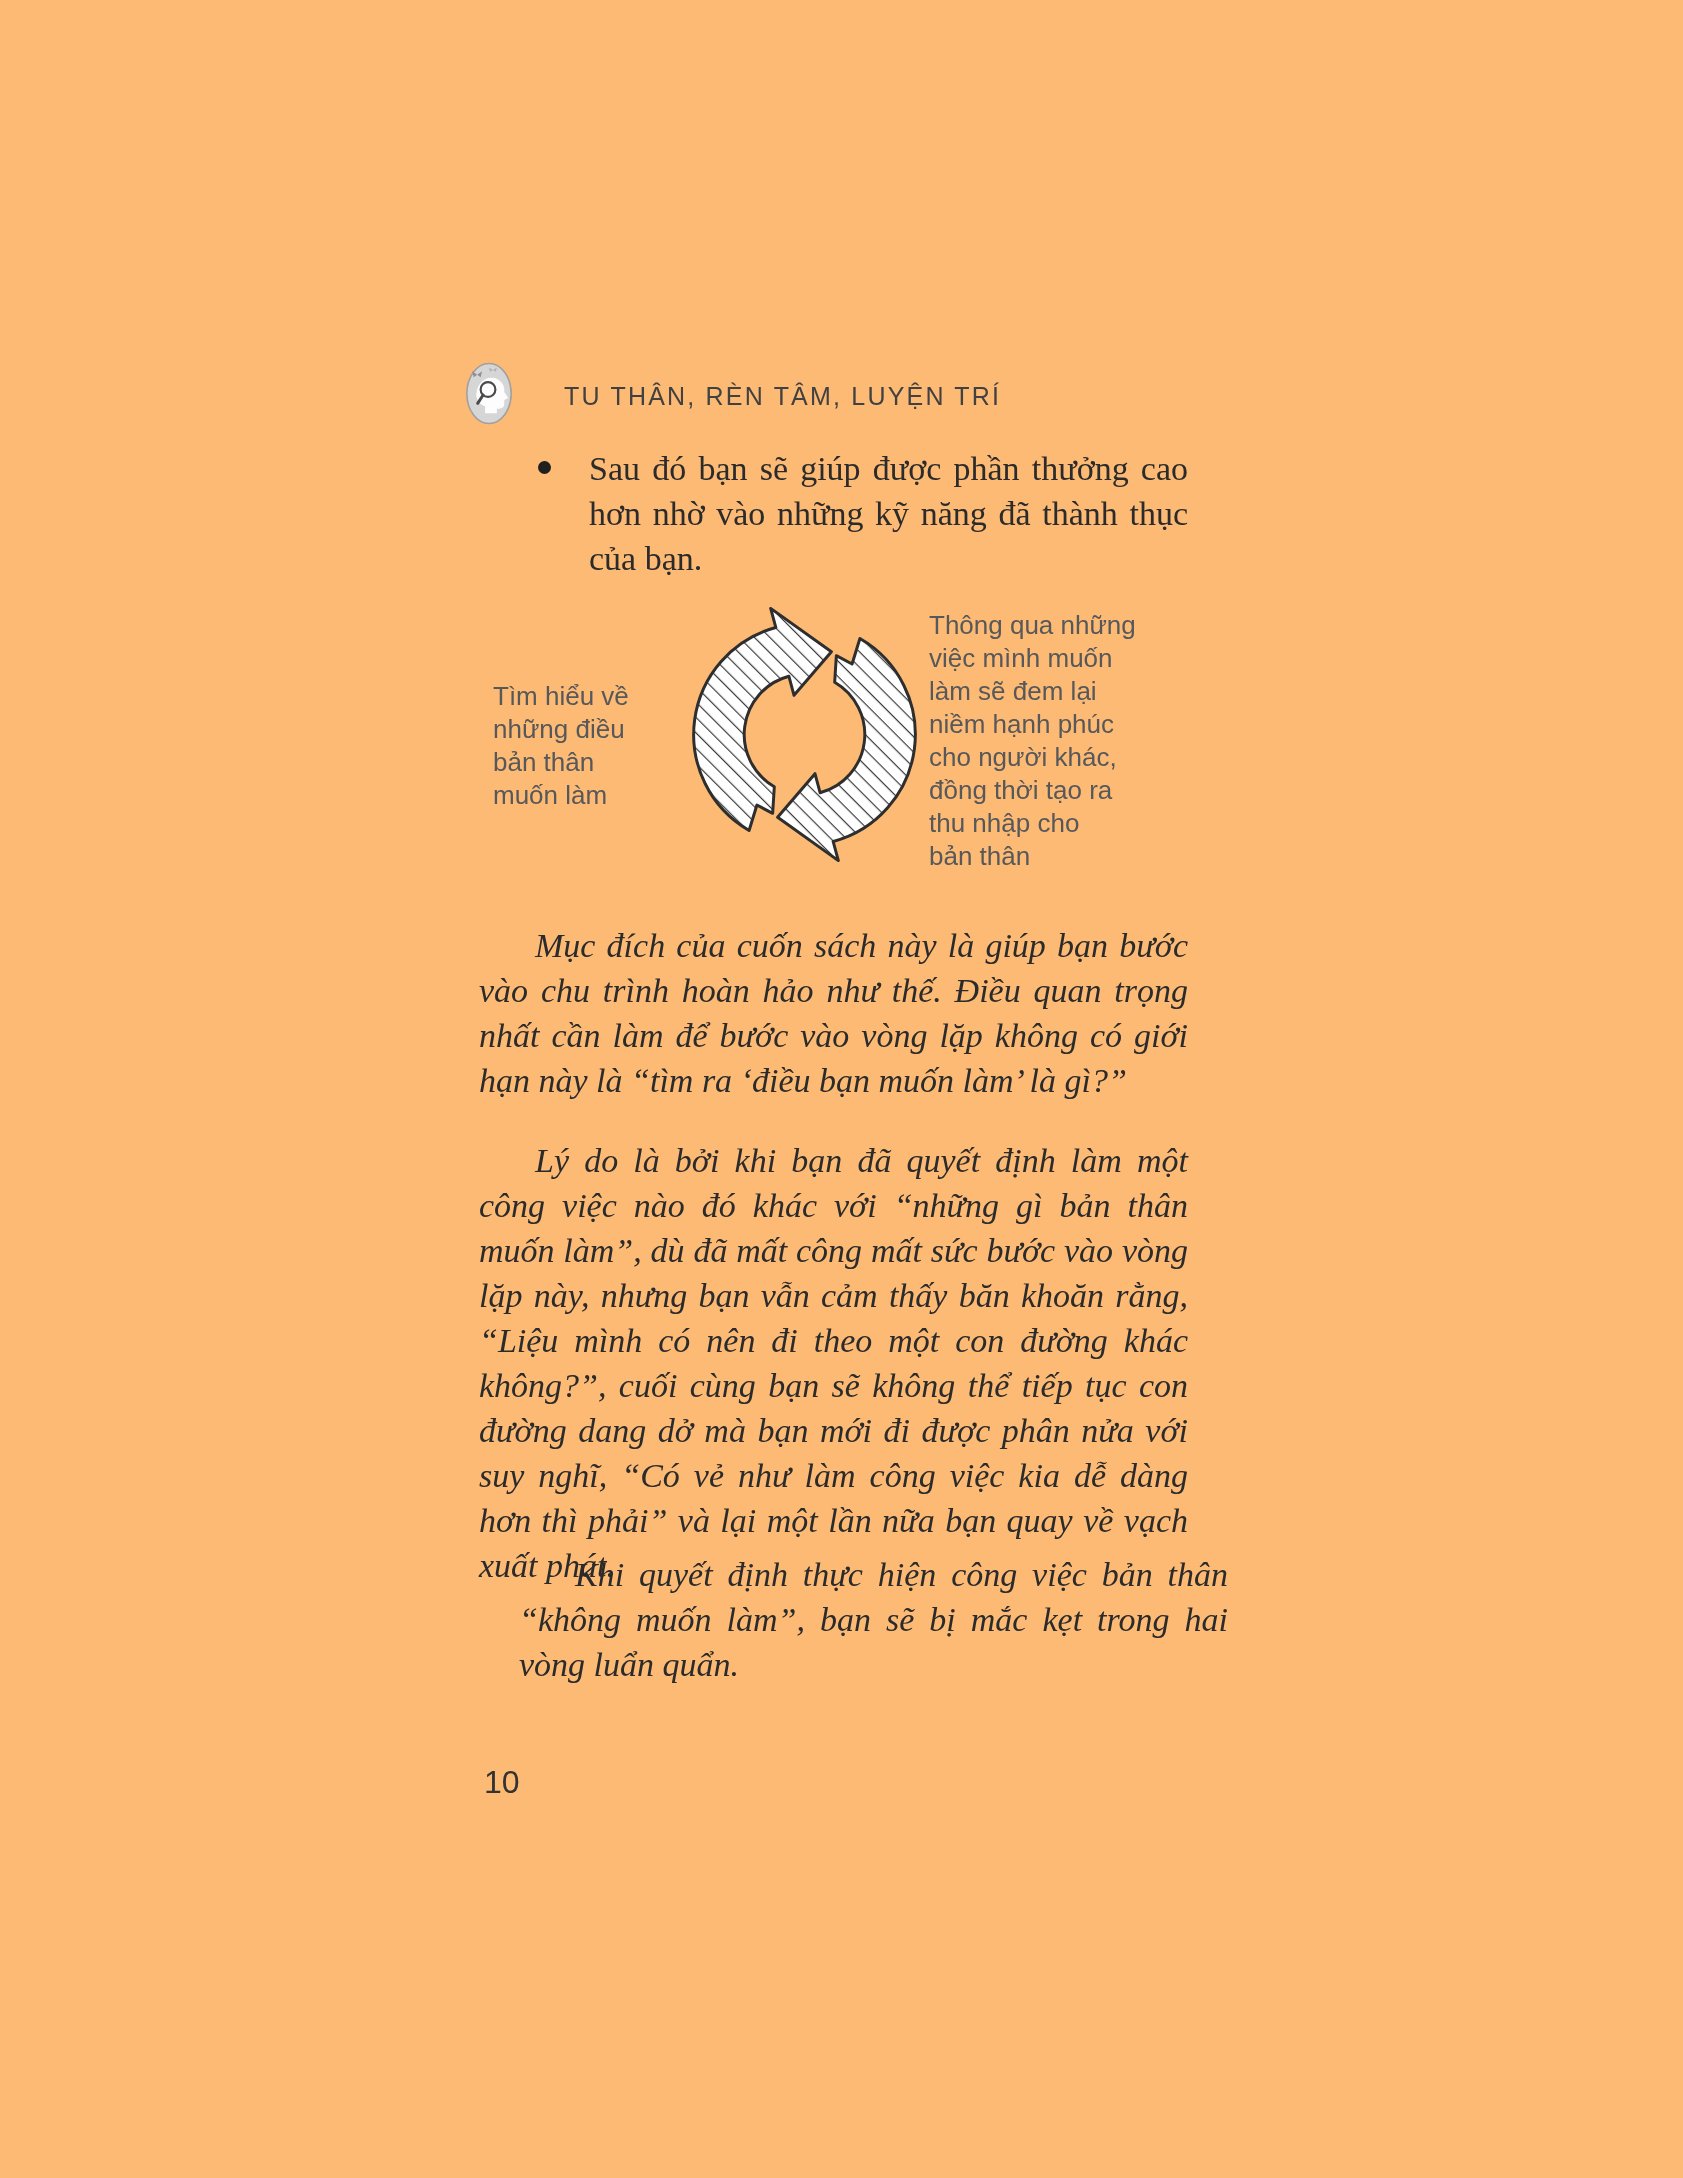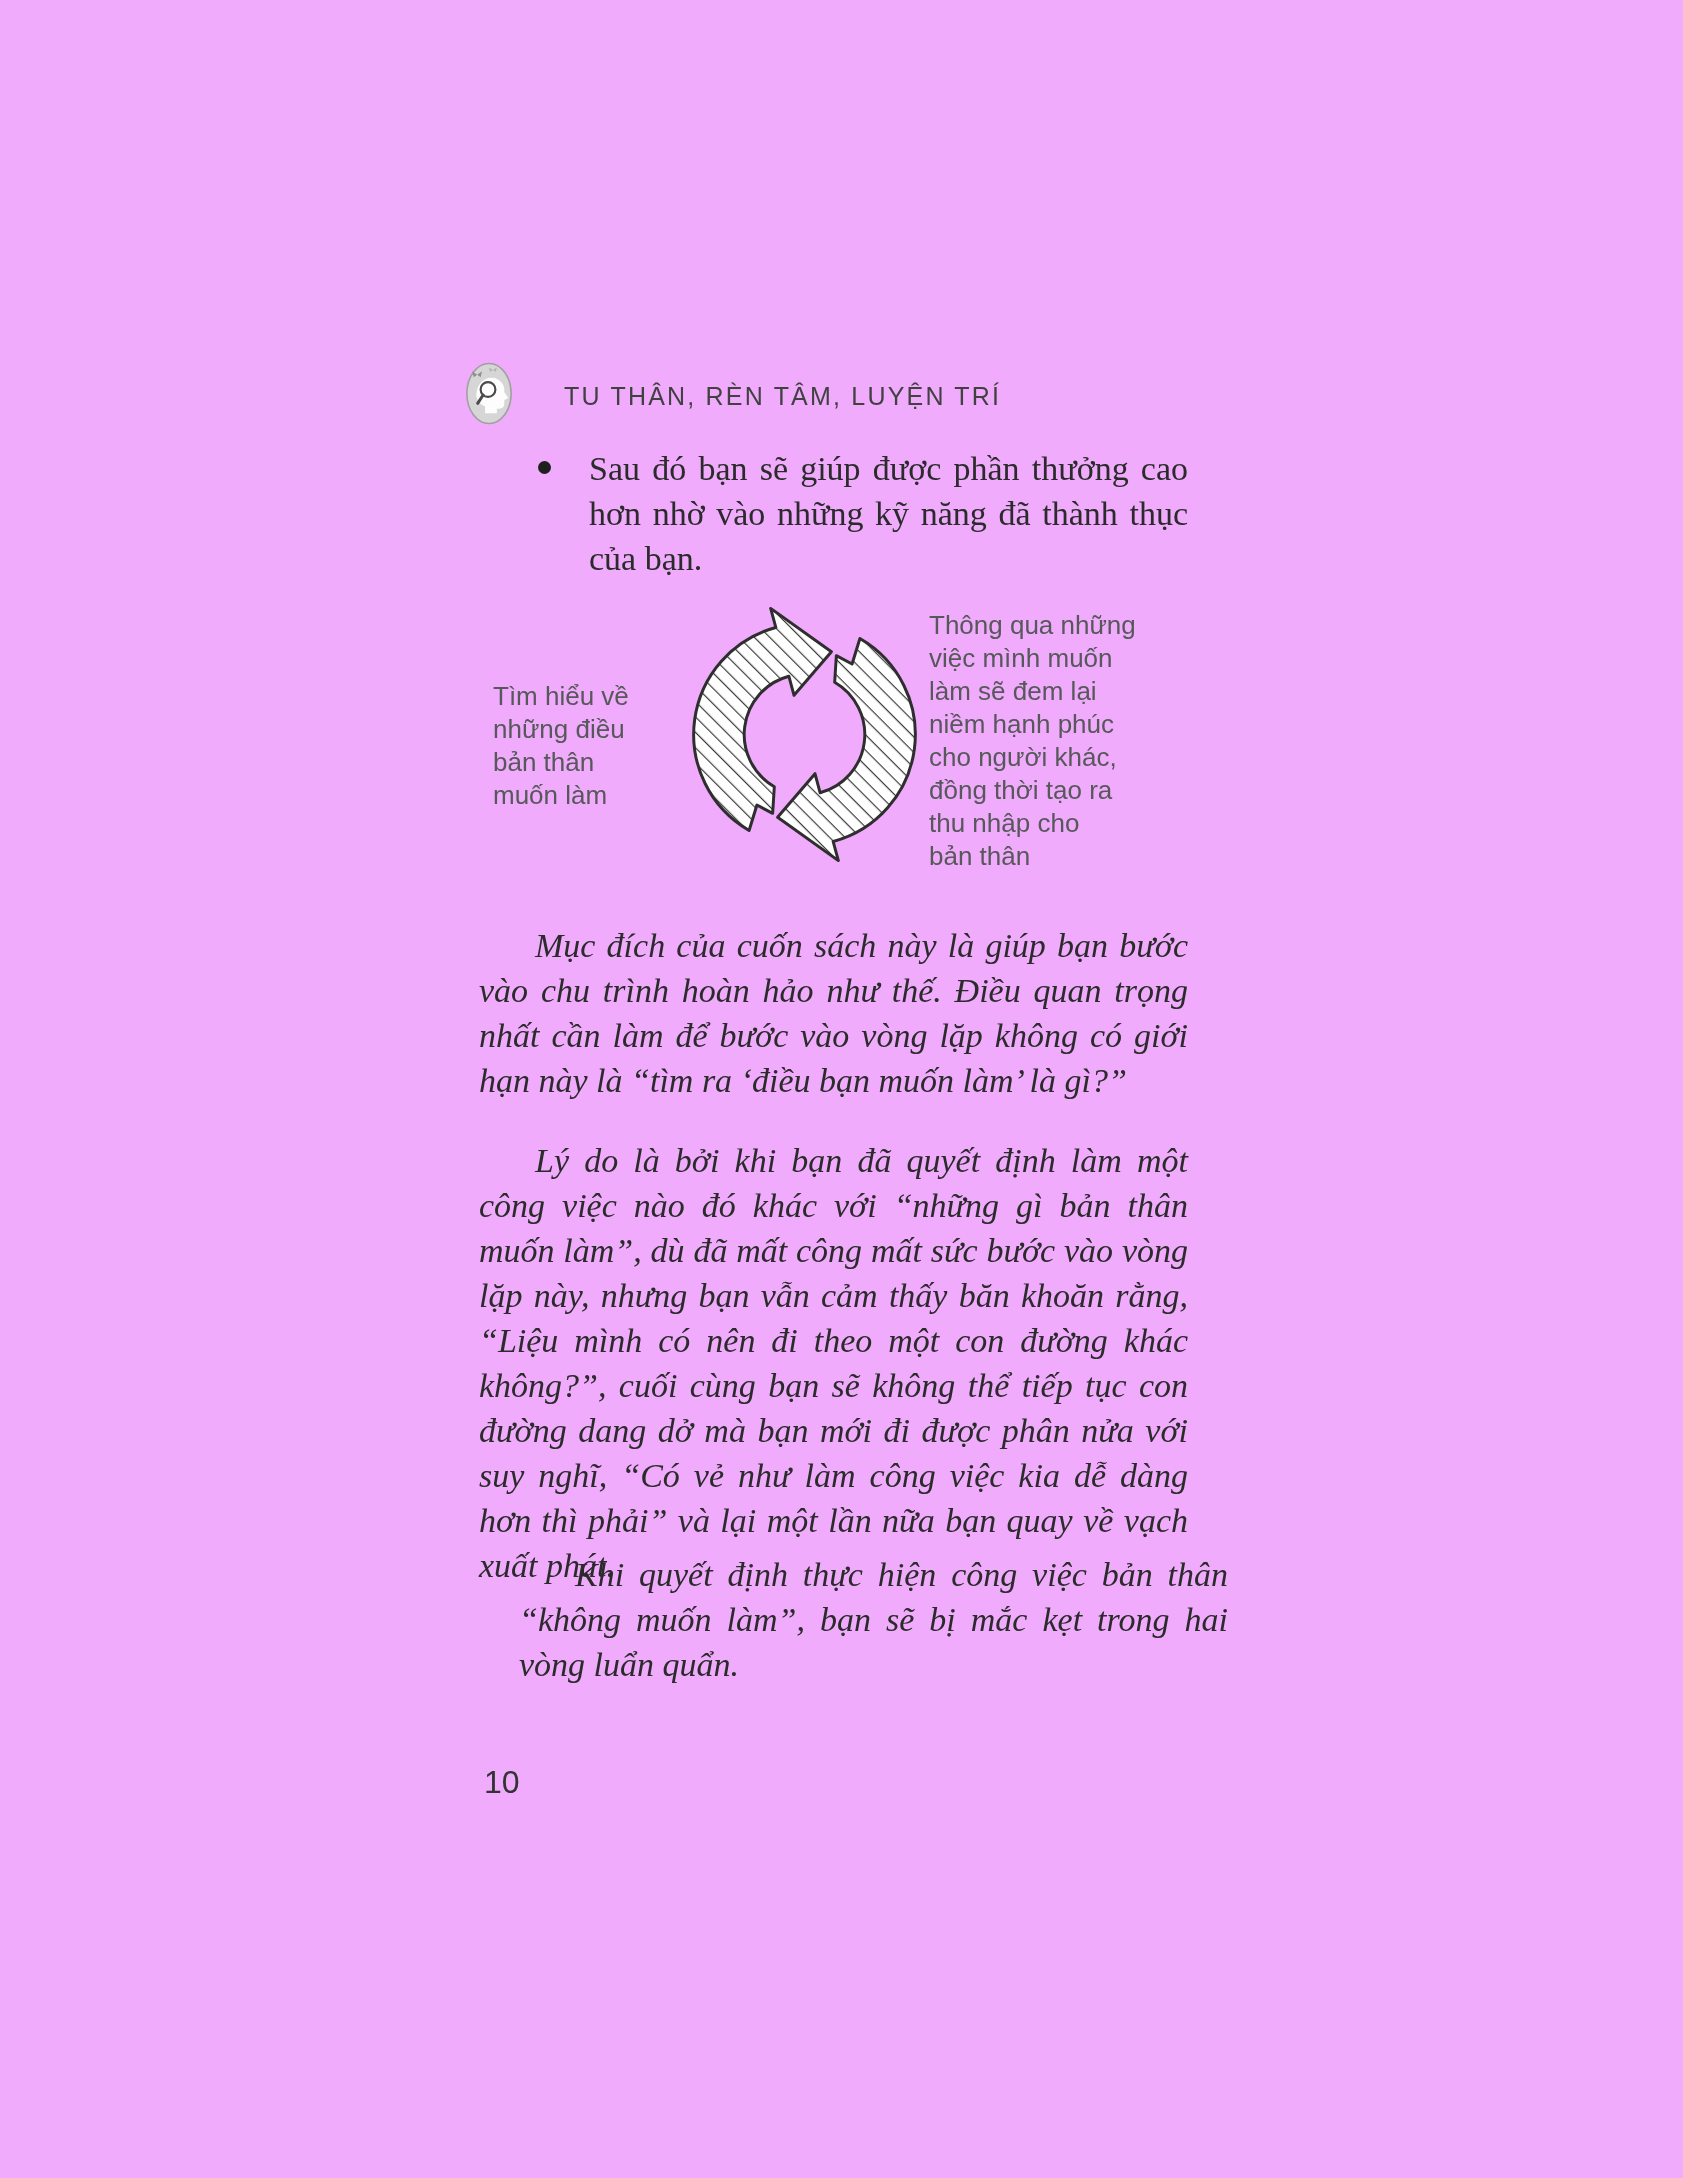--- a/index.html
+++ b/index.html
@@ -5,7 +5,7 @@
   html,body{margin:0;padding:0;}
   body{width:1683px;height:2178px;background:#ffffff;position:relative;
        font-family:"Liberation Serif","DejaVu Serif",serif;}
-  .page{position:absolute;left:0;top:0;width:1683px;height:2178px;background:#f0abfc;overflow:hidden;}
+  .page{position:absolute;left:0;top:0;width:1683px;height:2178px;background:#fdba74;overflow:hidden;}
 
   
   .hdr-logo{position:absolute;left:465px;top:362px;width:48px;height:63px;}

